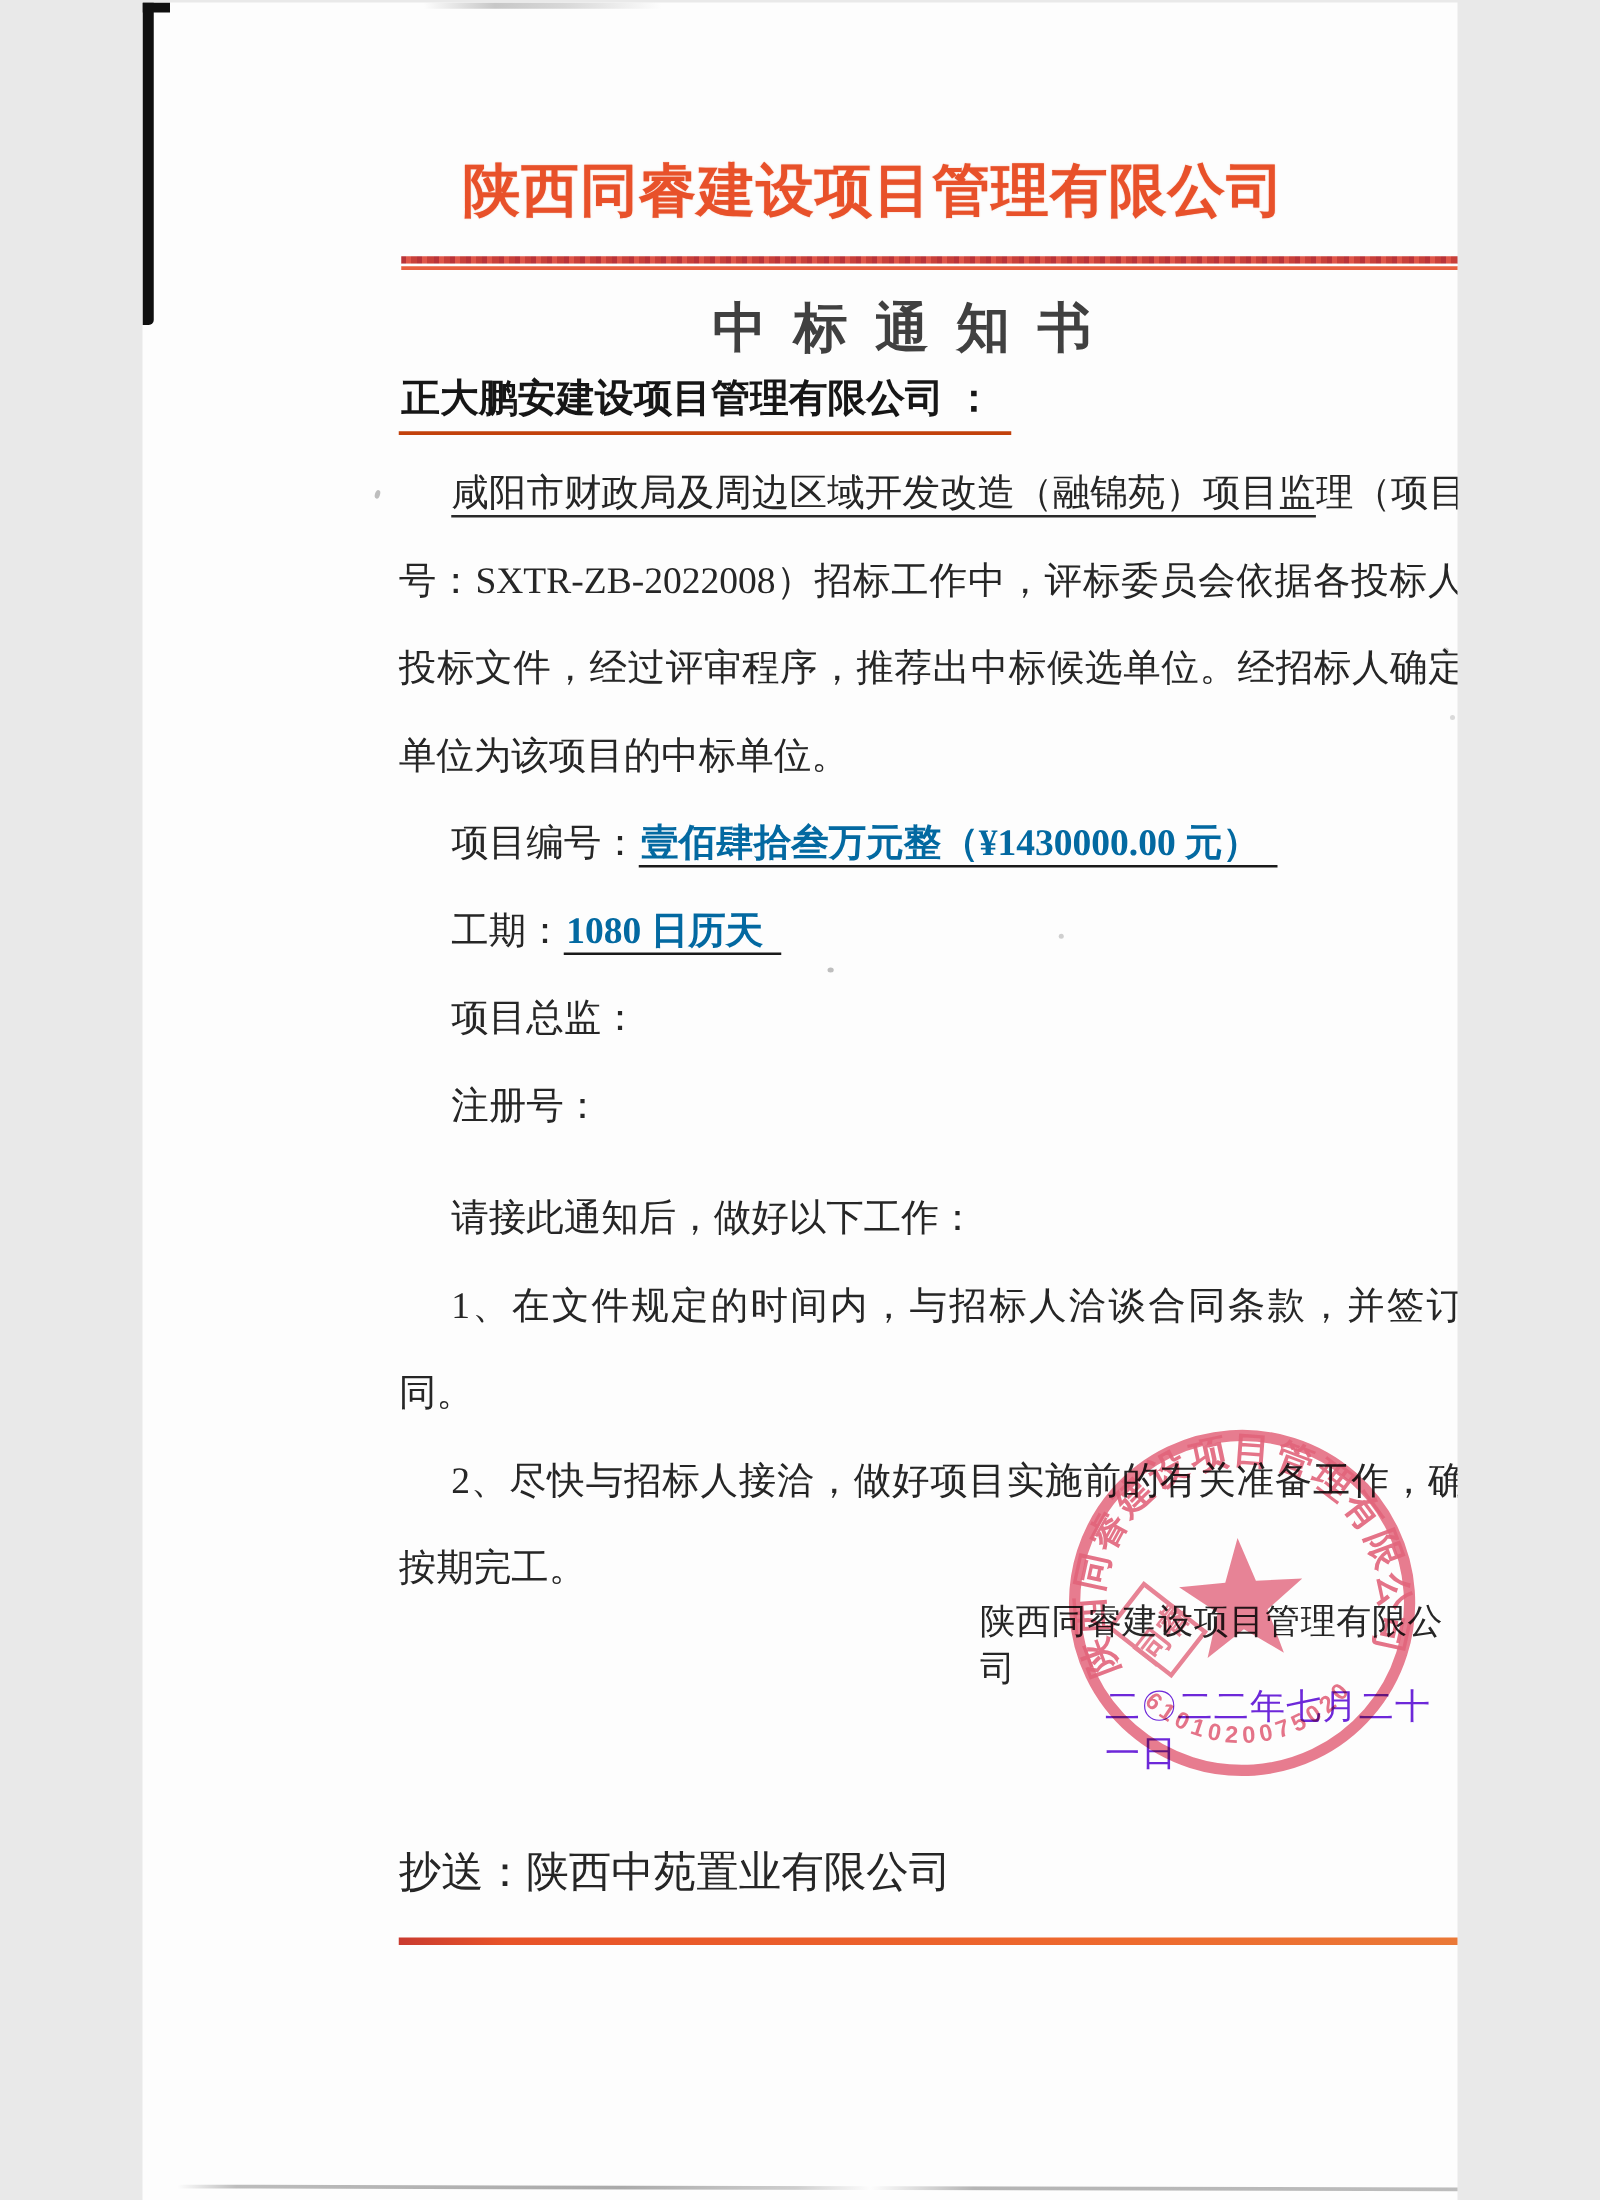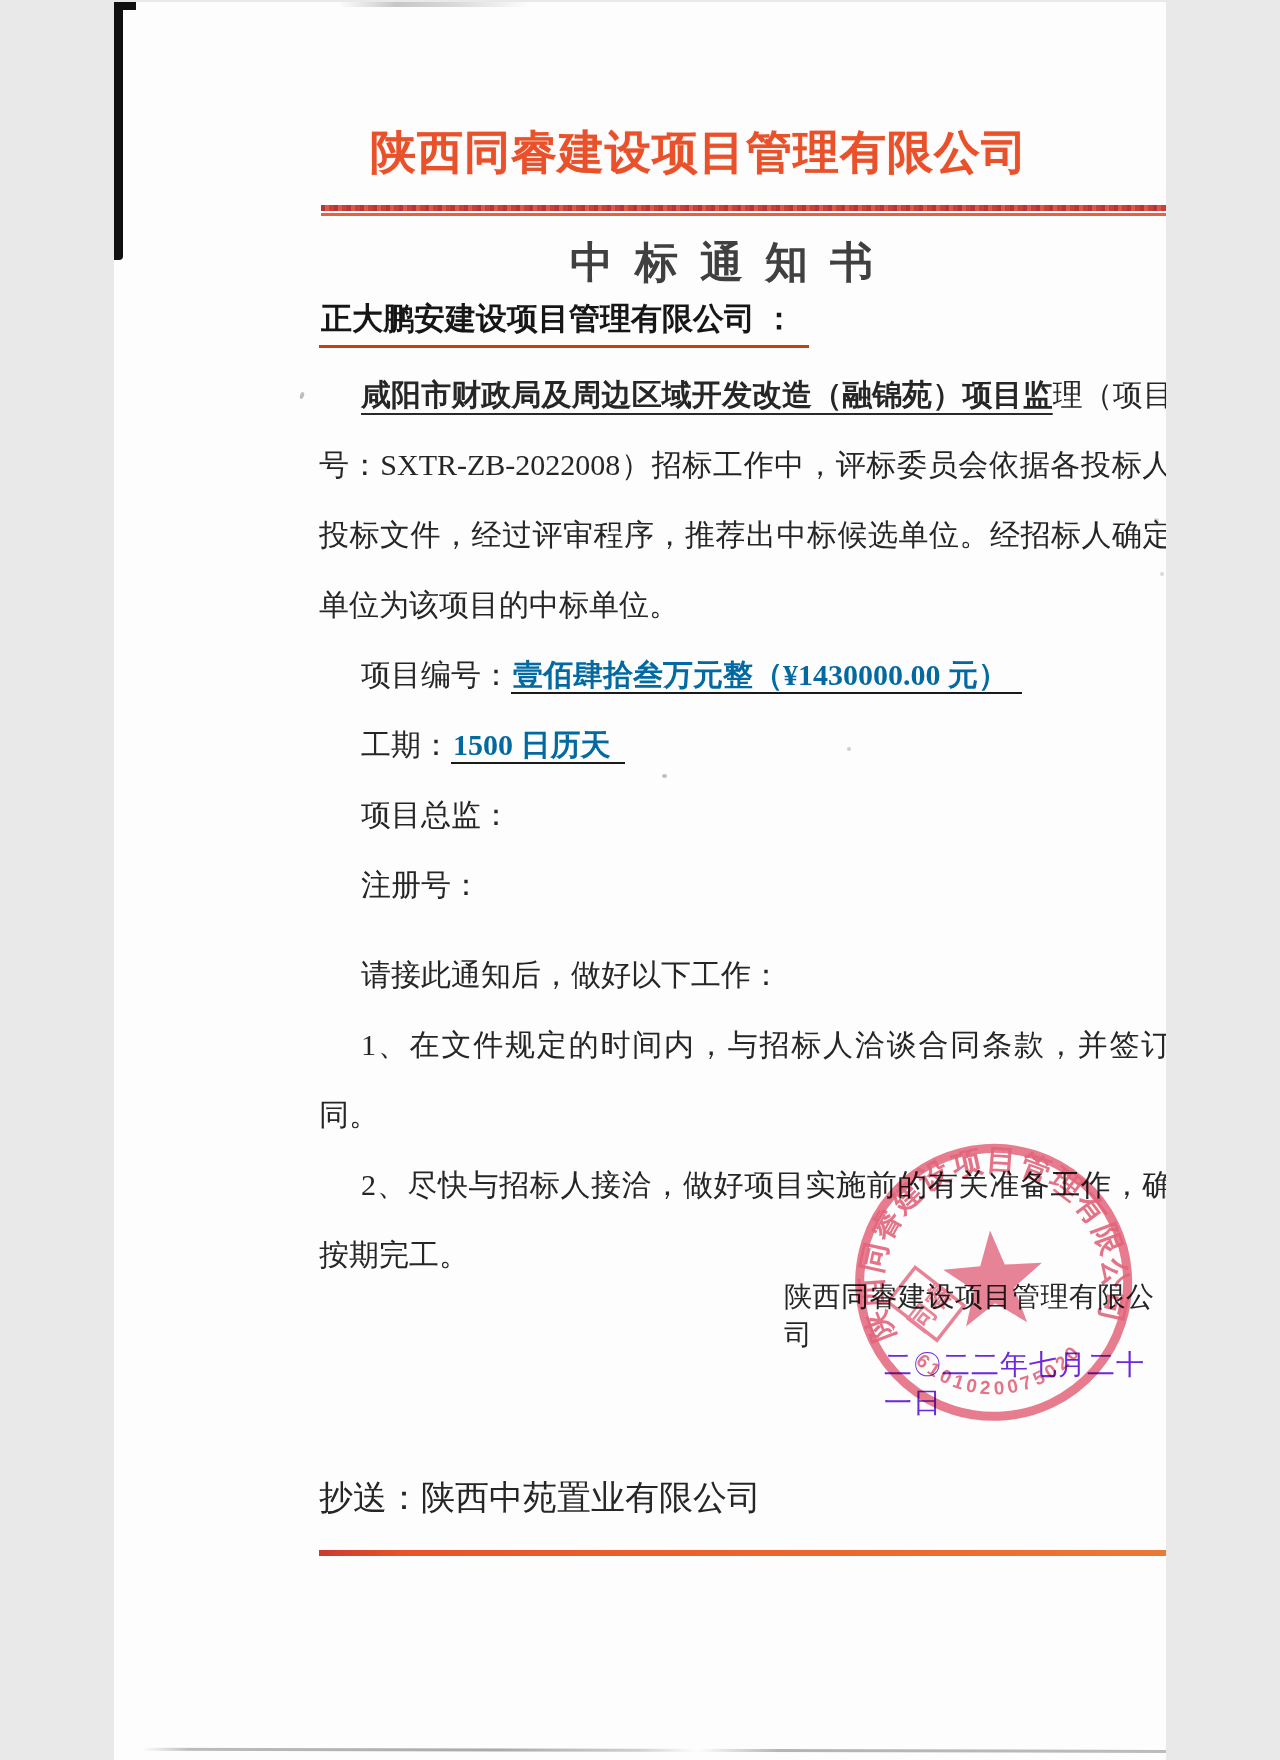--- a/index.html
+++ b/index.html
@@ -48,7 +48,7 @@
     font-size:30px; line-height:70px; text-align:justify; color:#262626;}
   .body-block p{margin:0; text-indent:1.4em;}
   .body-block p.intro-gap{margin-top:20px;}
-  .u-part{text-decoration:underline; text-decoration-thickness:2px; text-underline-offset:8px; text-decoration-color:#2a2a2a;font-weight:bold;}
+  .u-part{text-decoration:underline; text-decoration-thickness:2px; text-underline-offset:8px; text-decoration-color:#2a2a2a;}
   .val{font-weight:700; font-family:"Liberation Serif","DejaVu Serif",serif; color:#0369a1;
     border-bottom:2.5px solid #1a1a1a; padding:0 14px 1px 2px;}
 

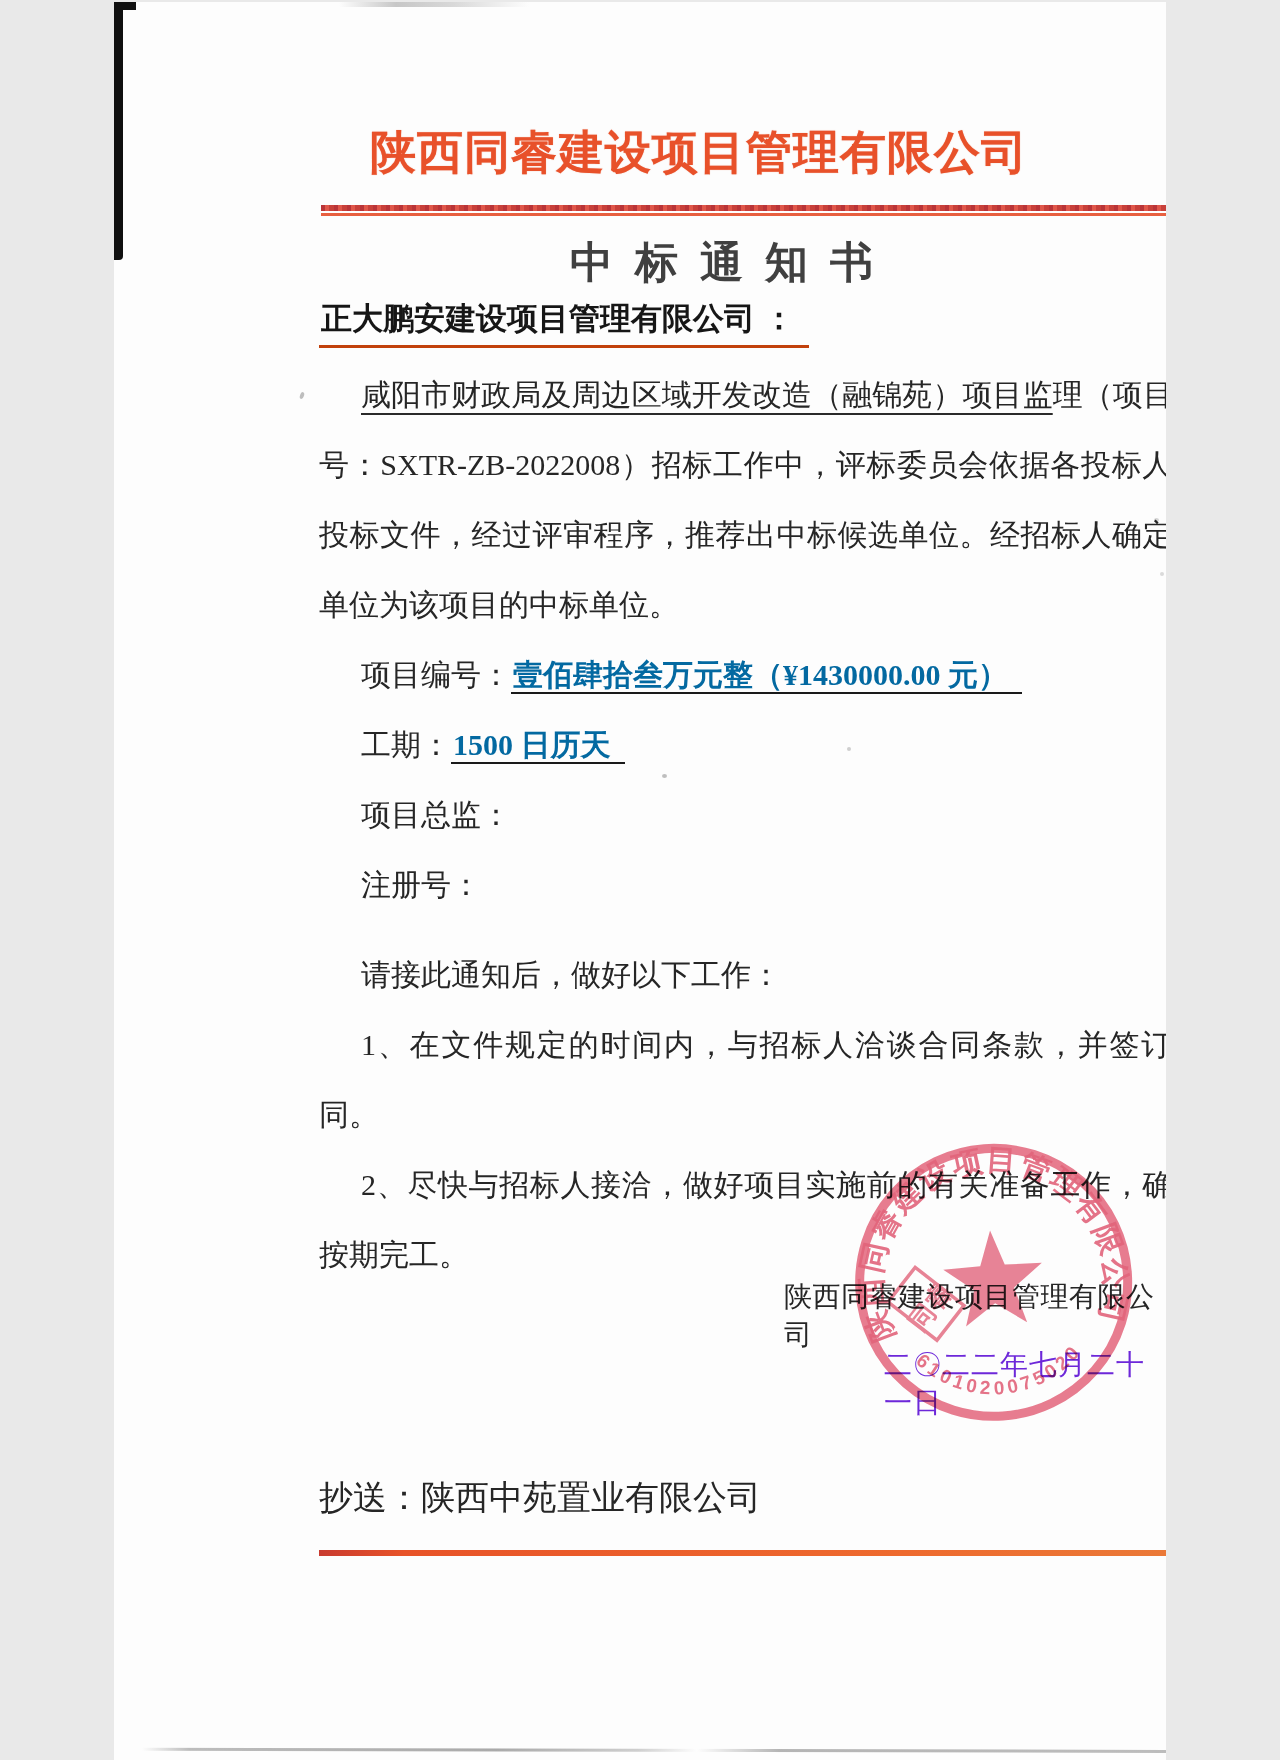--- a/index.html
+++ b/index.html
@@ -92,7 +92,7 @@
   <div class="body-block">
     <p><span class="u-part">咸阳市财政局及周边区域开发改造（融锦苑）项目监</span><span>理（项目编号：SXTR-ZB-2022008）招标工作中，评标委员会依据各投标人的投标文件，经过评审程序，推荐出中标候选单位。经招标人确定贵单位为该项目的中标单位。</span></p>
     <p><span>项目编号：</span><span class="val">壹佰肆拾叁万元整（¥1430000.00 元）</span></p>
-    <p><span>工期：</span><span class="val">1500 日历天</span></p>
+    <p><span>工期：</span><span class="val">1080 日历天</span></p>
     <p>项目总监：</p>
     <p>注册号：</p>
     <p class="intro-gap">请接此通知后，做好以下工作：</p>

